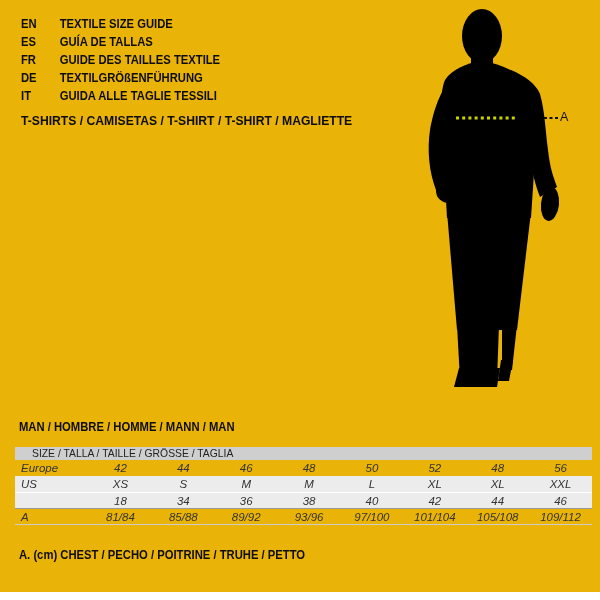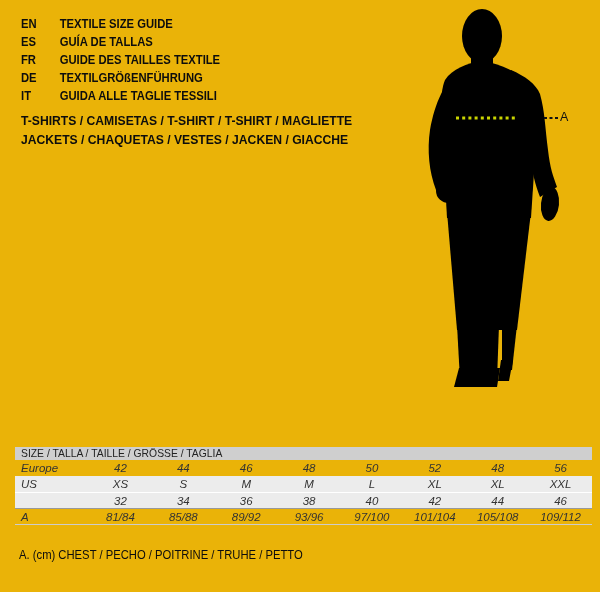--- a/index.html
+++ b/index.html
@@ -69,7 +69,6 @@
 
   <div class="garments">
     <div><span class="cond">T-SHIRTS / CAMISETAS / T-SHIRT / T-SHIRT / MAGLIETTE</span></div>
-    <div><span class="cond">JACKETS / CHAQUETAS / VESTES / JACKEN / GIACCHE</span></div>
   </div>
 
   <svg class="man-svg" viewBox="0 0 195 400">

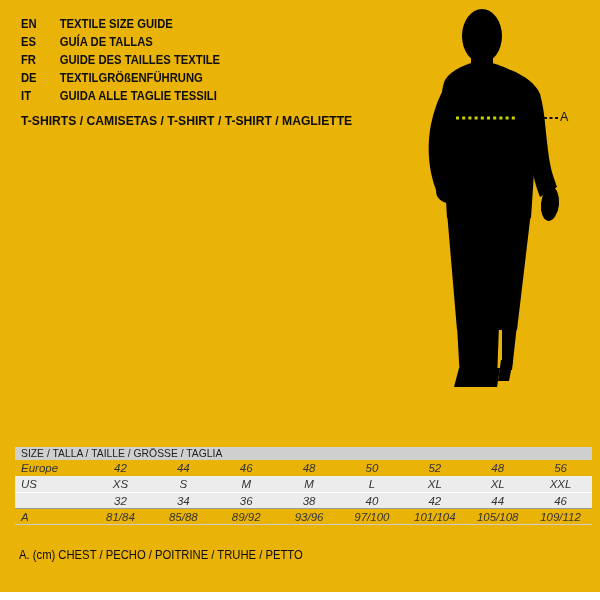--- a/index.html
+++ b/index.html
@@ -99,6 +99,7 @@
   </svg>
   <span class="measure-a">A</span>
 
+  <div class="man-title"><span class="cond">MAN / HOMBRE / HOMME / MANN / MAN</span></div>
 
   <div class="size-table">
     <div class="thead">

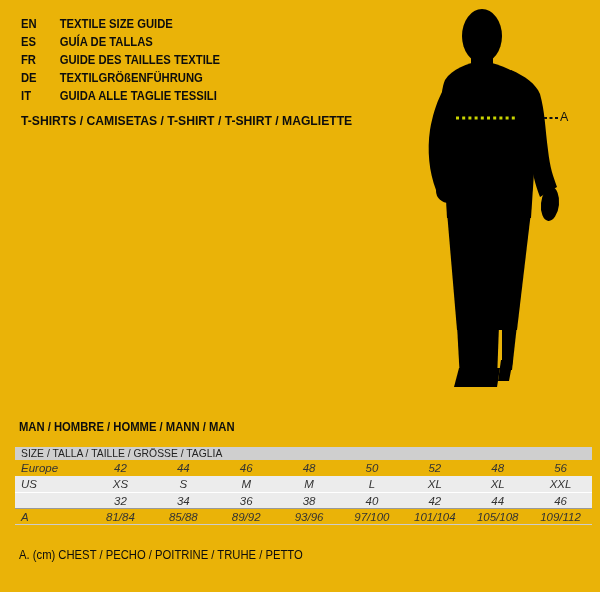--- a/index.html
+++ b/index.html
@@ -28,7 +28,7 @@
 
   
   .size-table{position:absolute;left:15px;top:447px;width:577px;border-bottom:1px solid #ccc;}
-  .thead{height:13px;line-height:13px;background:#cfcfcf;padding-left:6px;font-size:11.5px;color:#222;}
+  .thead{height:13px;line-height:13px;background:#cfcfcf;padding-left:17px;font-size:11.5px;color:#222;}
   .trow{display:flex;height:16px;align-items:center;font-size:11.5px;color:#333;box-sizing:border-box;font-style:italic;}
   .trow.shade{background:#ececec;}
   .trow.shade + .trow.shade{border-top:1px solid #fff;}

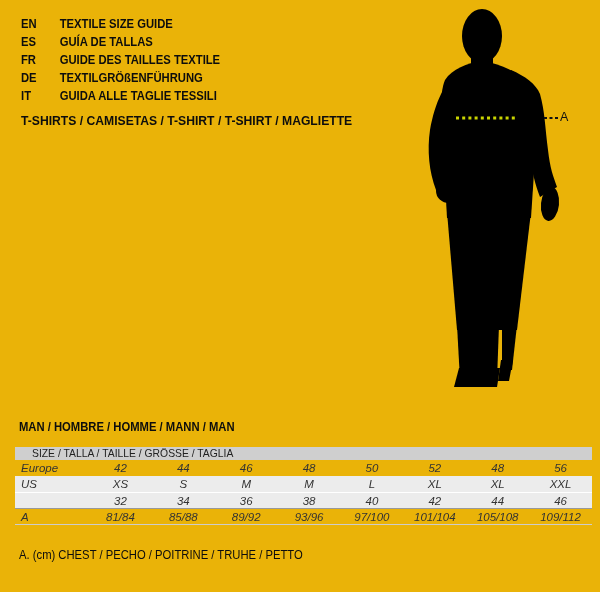--- a/index.html
+++ b/index.html
@@ -132,7 +132,7 @@
 
     <div class="trow shade">
       <span class="cl"></span>
-      <span class="c">32</span>
+      <span class="c">18</span>
       <span class="c">34</span>
       <span class="c">36</span>
       <span class="c">38</span>

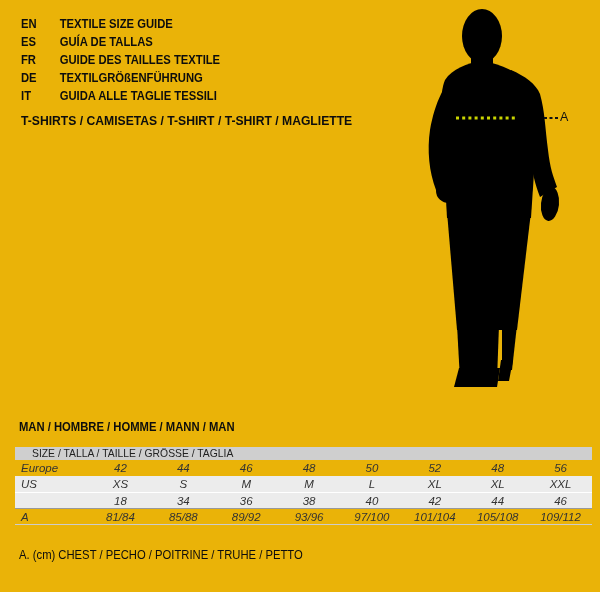--- a/index.html
+++ b/index.html
@@ -37,7 +37,7 @@
   .c{width:62.9px;text-align:center;}
 
   
-  .footnote{position:absolute;left:19px;top:548px;font-weight:normal;font-size:12.5px;color:#0d0d0d;}
+  .footnote{position:absolute;left:19px;top:548px;font-weight:bold;font-size:12.5px;color:#0d0d0d;}
 </style>
 </head>
 <body>

